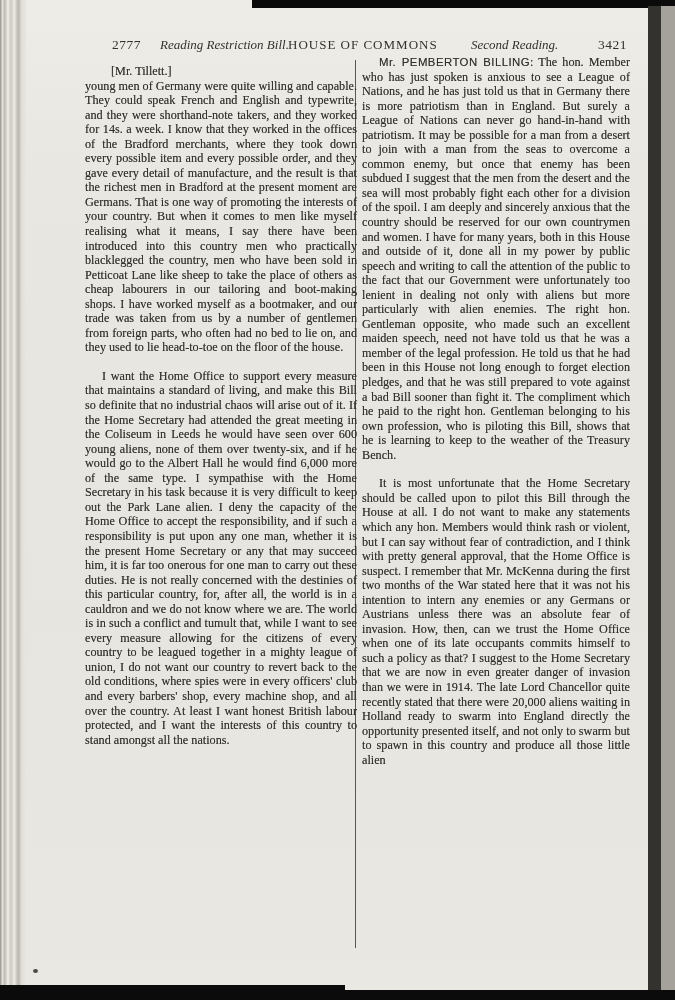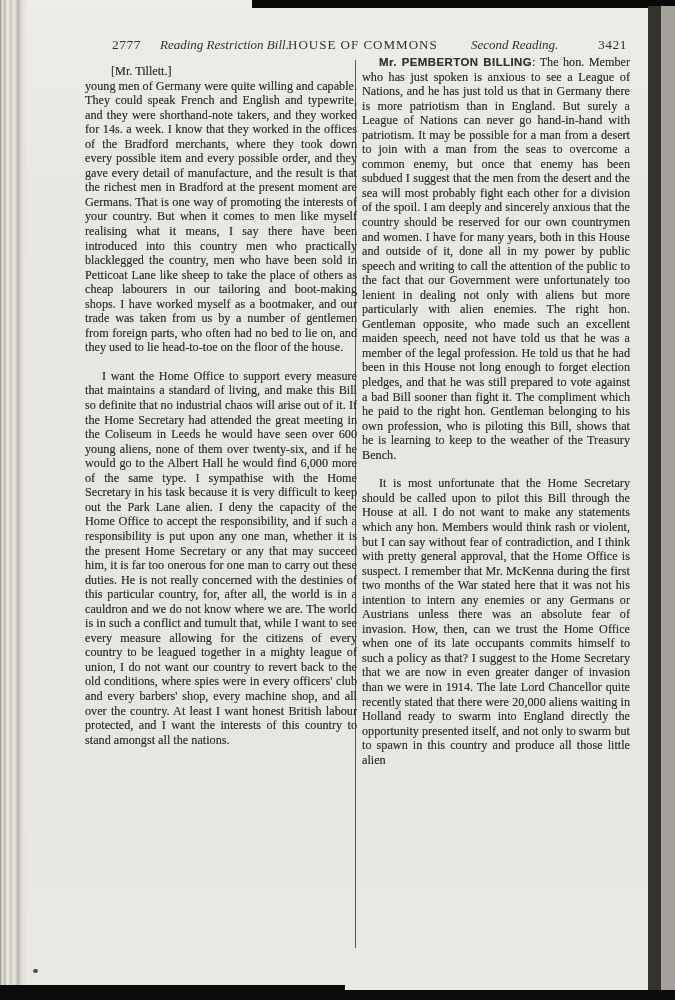--- a/index.html
+++ b/index.html
@@ -50,7 +50,7 @@
   .para-gap { margin-top:14px; }
   .speaker-continuation { text-indent:26px; text-align:left; }
   .speaker-name {
-    font-family:"Liberation Sans", sans-serif; font-weight:bold;
+    font-family:"Liberation Sans", sans-serif; font-weight:normal;
     font-size:11.4px; letter-spacing:0.45px;
   }
 </style>

